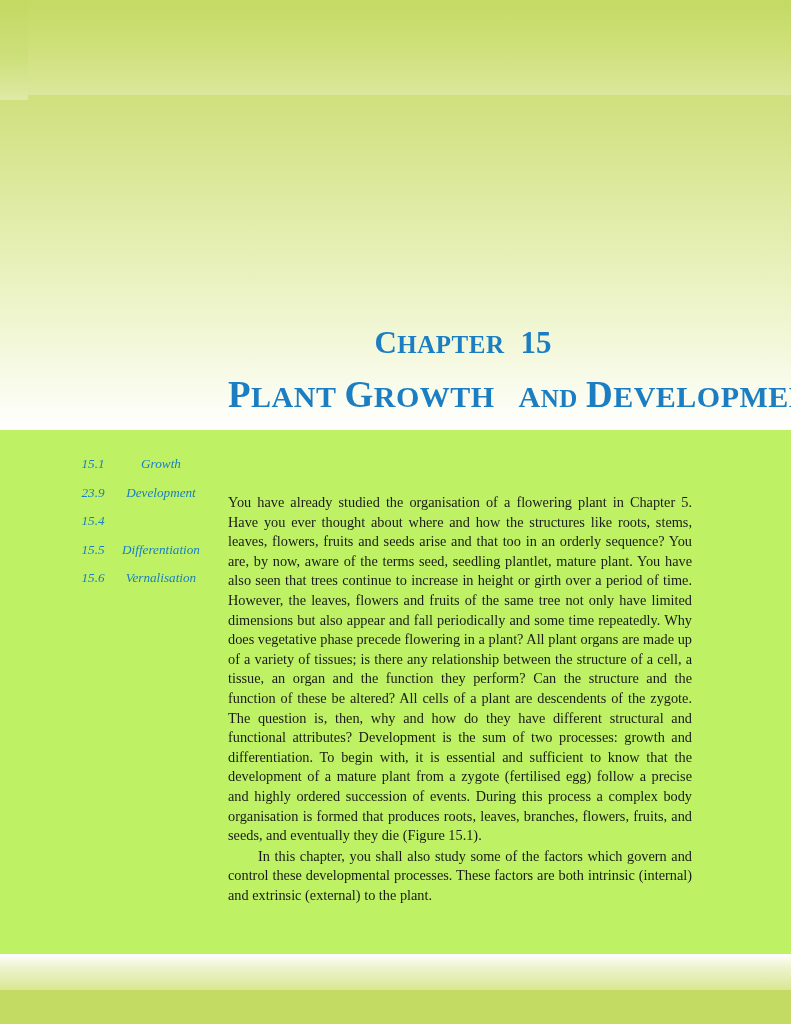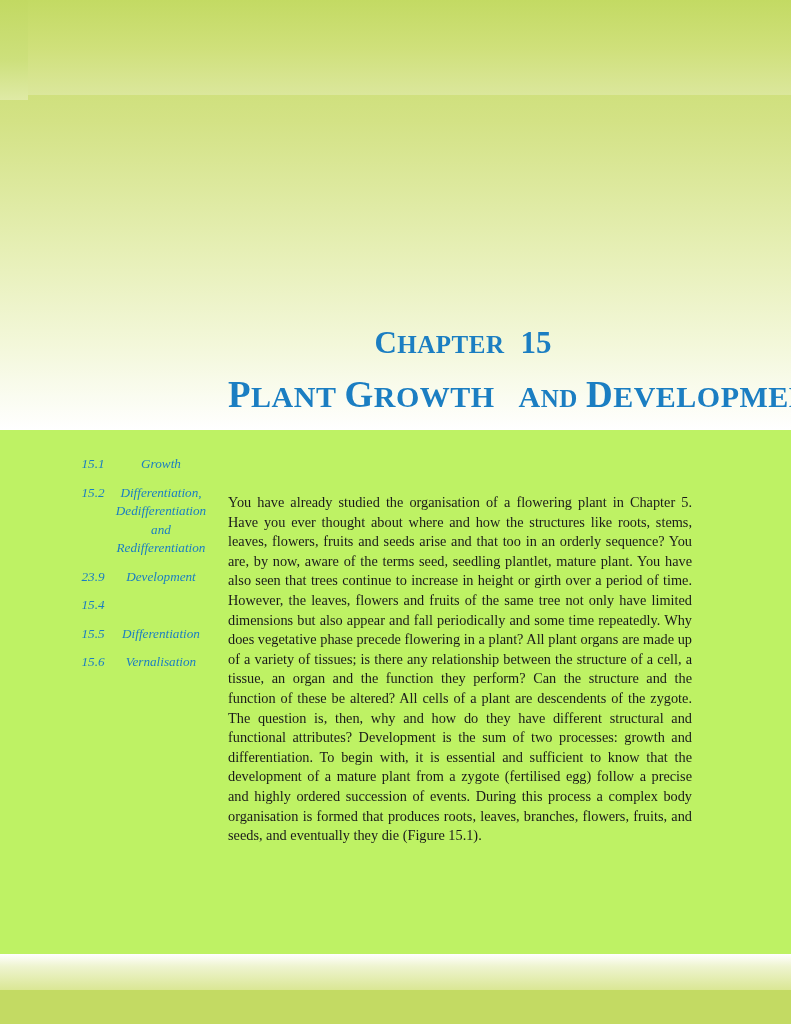--- a/index.html
+++ b/index.html
@@ -187,10 +187,6 @@
       <span class="toc-label">Growth</span>
     </div>
     <div class="toc-item">
-      <span class="toc-num">15.2</span>
-      <span class="toc-label">Differentiation, Dedifferentiation and Redifferentiation</span>
-    </div>
-    <div class="toc-item">
       <span class="toc-num">23.9</span>
       <span class="toc-label">Development</span>
     </div>

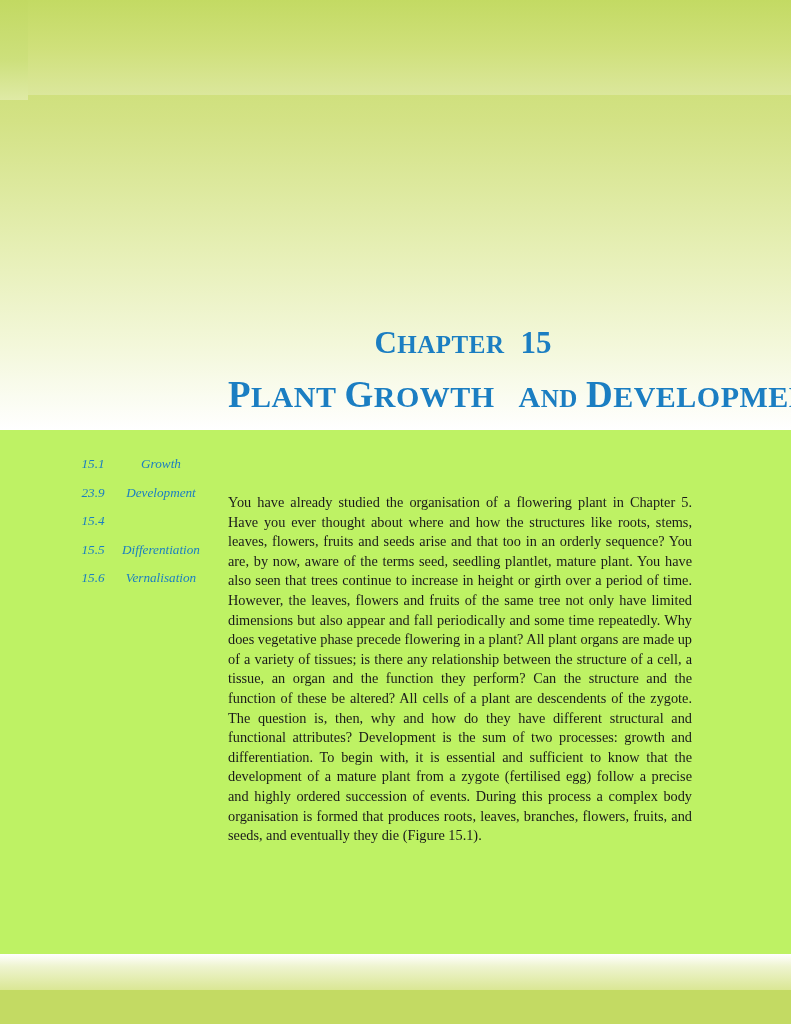--- a/index.html
+++ b/index.html
@@ -205,6 +205,7 @@
 
   <div class="body-col">
     <p>You have already studied the organisation of a flowering plant in Chapter 5. Have you ever thought about where and how the structures like roots, stems, leaves, flowers, fruits and seeds arise and that too in an orderly sequence? You are, by now, aware of the terms seed, seedling plantlet, mature plant. You have also seen that trees continue to increase in height or girth over a period of time. However, the leaves, flowers and fruits of the same tree not only have limited dimensions but also appear and fall periodically and some time repeatedly. Why does vegetative phase precede flowering in a plant? All plant organs are made up of a variety of tissues; is there any relationship between the structure of a cell, a tissue, an organ and the function they perform? Can the structure and the function of these be altered? All cells of a plant are descendents of the zygote. The question is, then, why and how do they have different structural and functional attributes? Development is the sum of two processes: growth and differentiation. To begin with, it is essential and sufficient to know that the development of a mature plant from a zygote (fertilised egg) follow a precise and highly ordered succession of events. During this process a complex body organisation is formed that produces roots, leaves, branches, flowers, fruits, and seeds, and eventually they die (Figure 15.1).</p>
+    <p class="indent">In this chapter, you shall also study some of the factors which govern and control these developmental processes. These factors are both intrinsic (internal) and extrinsic (external) to the plant.</p>
   </div>
 
   <div class="band-bottom"></div>

